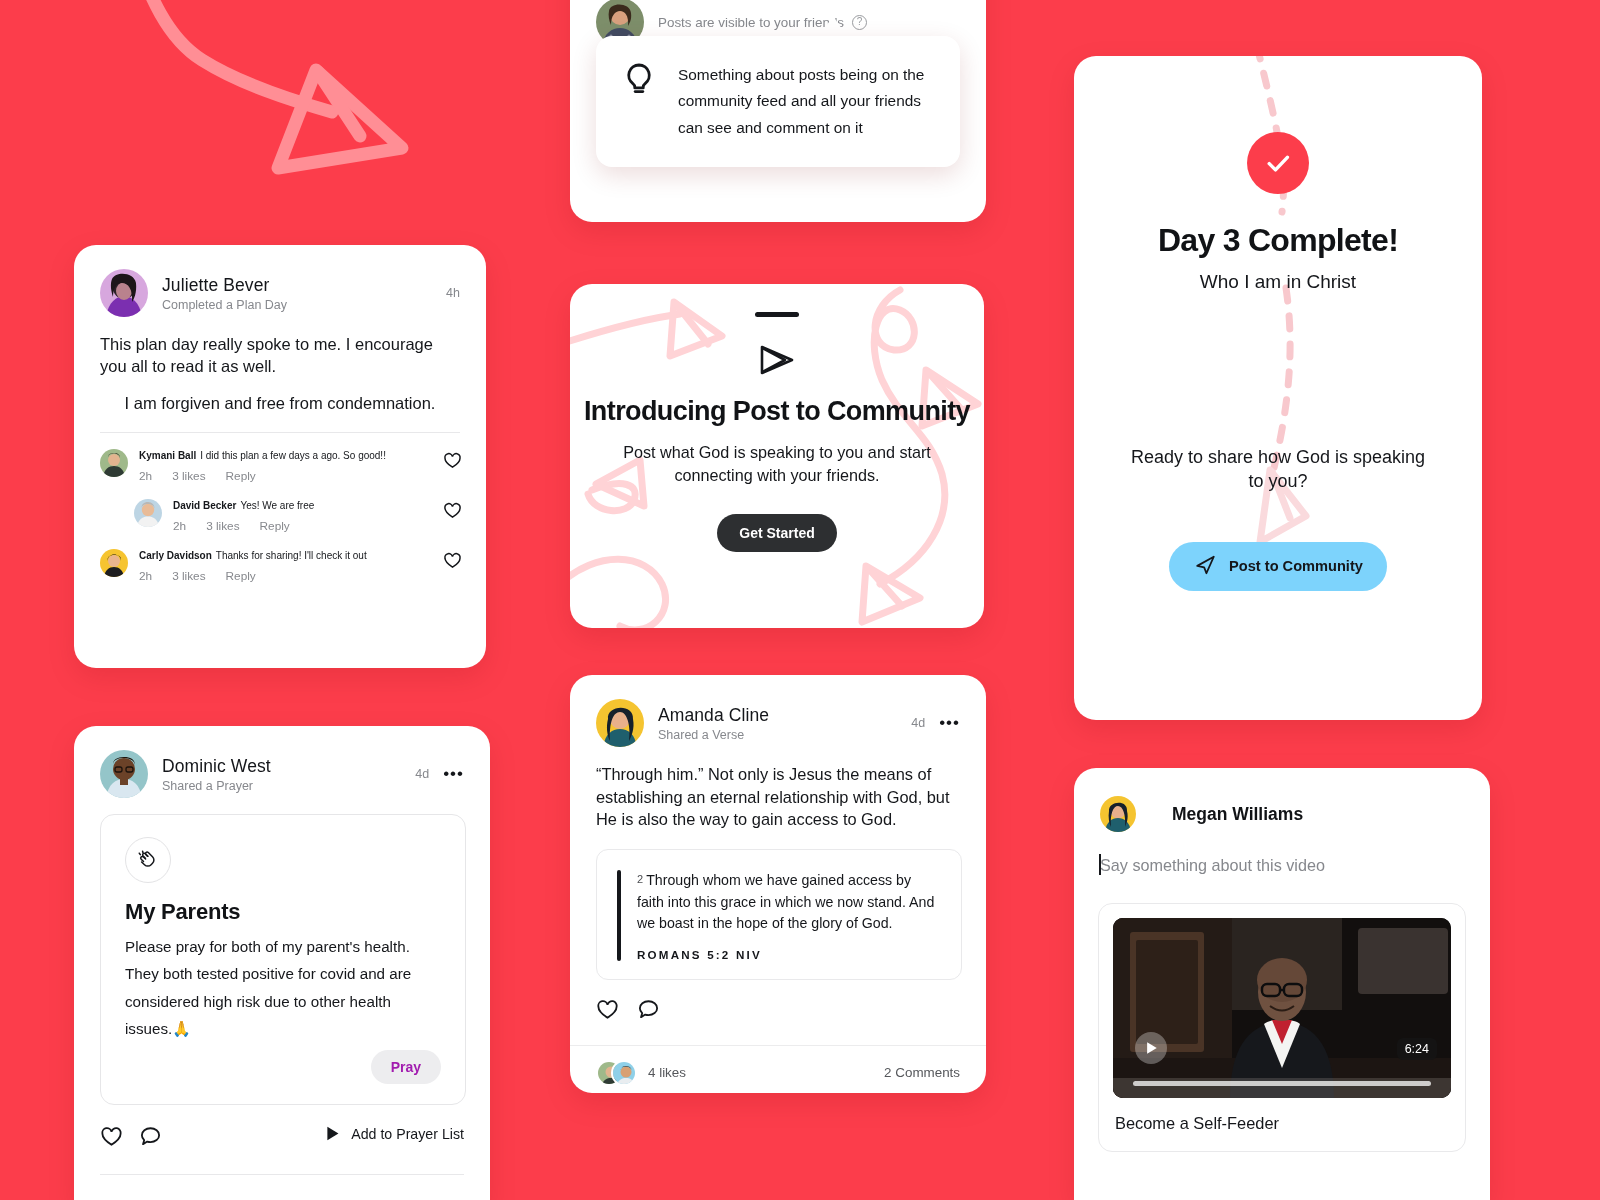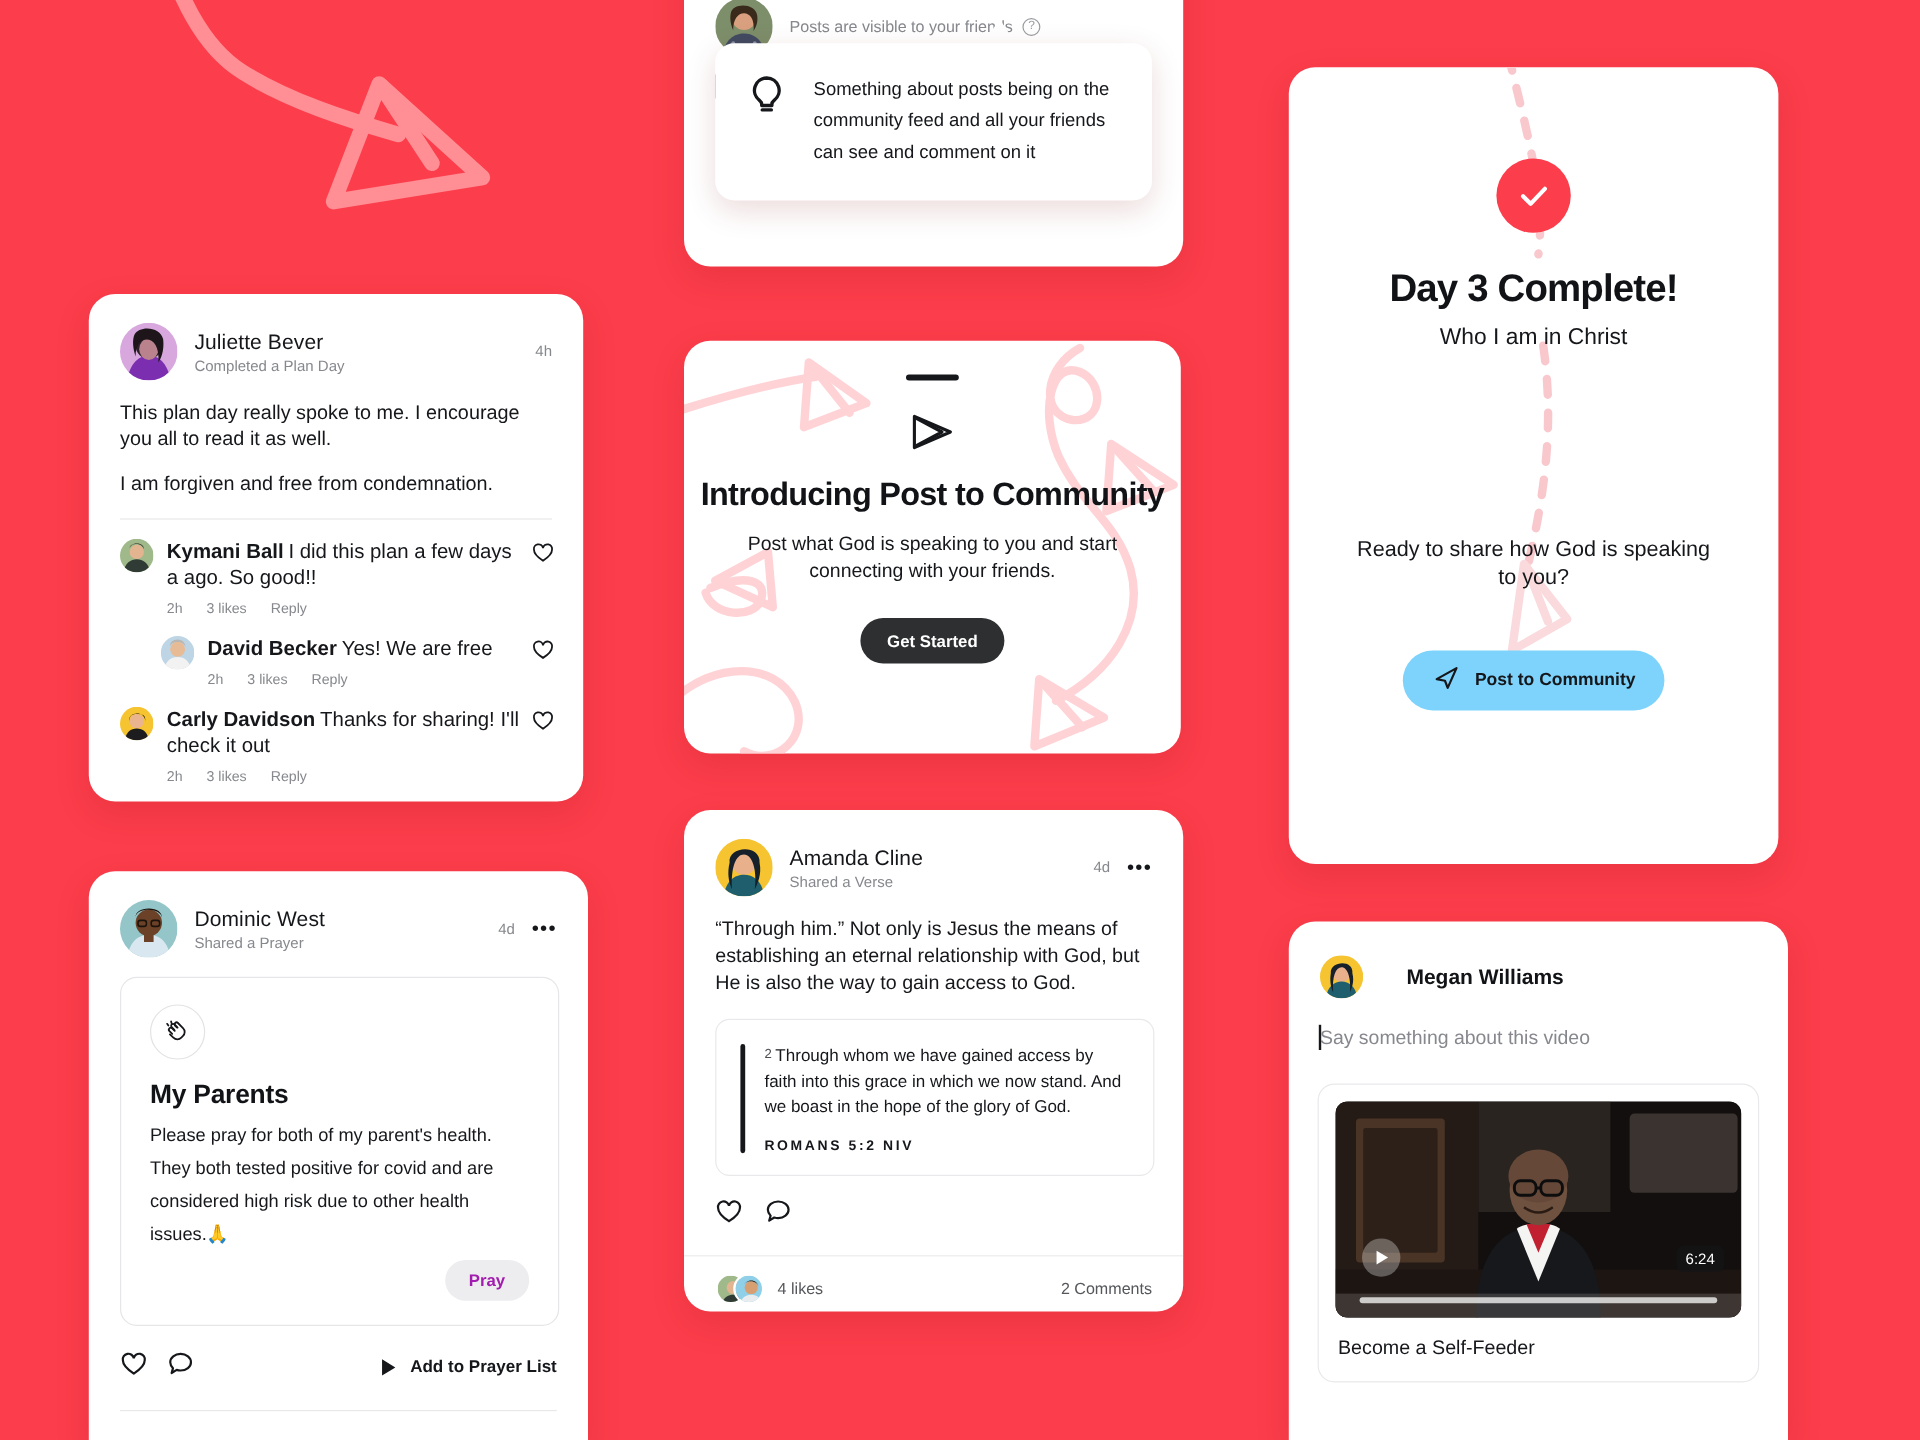--- a/index.html
+++ b/index.html
@@ -35,7 +35,7 @@
   .dots { letter-spacing: 1px; font-size: 17px; color: #15171b; line-height: 0.6; }
   .post-body { padding: 16px 26px 0 26px; }
   .post-body p { font-size: 16.5px; line-height: 1.35; color: #15171b; }
-  .post-body p + p { margin-top: 14px; }
+  .post-body p + p { margin-top: 14px; text-align: center; }
   .divider { height: 1px; background: #e8e8ea; margin: 18px 26px 0 26px; }
 
   .comment { display: flex; padding: 16px 24px 0 26px; align-items: flex-start; }

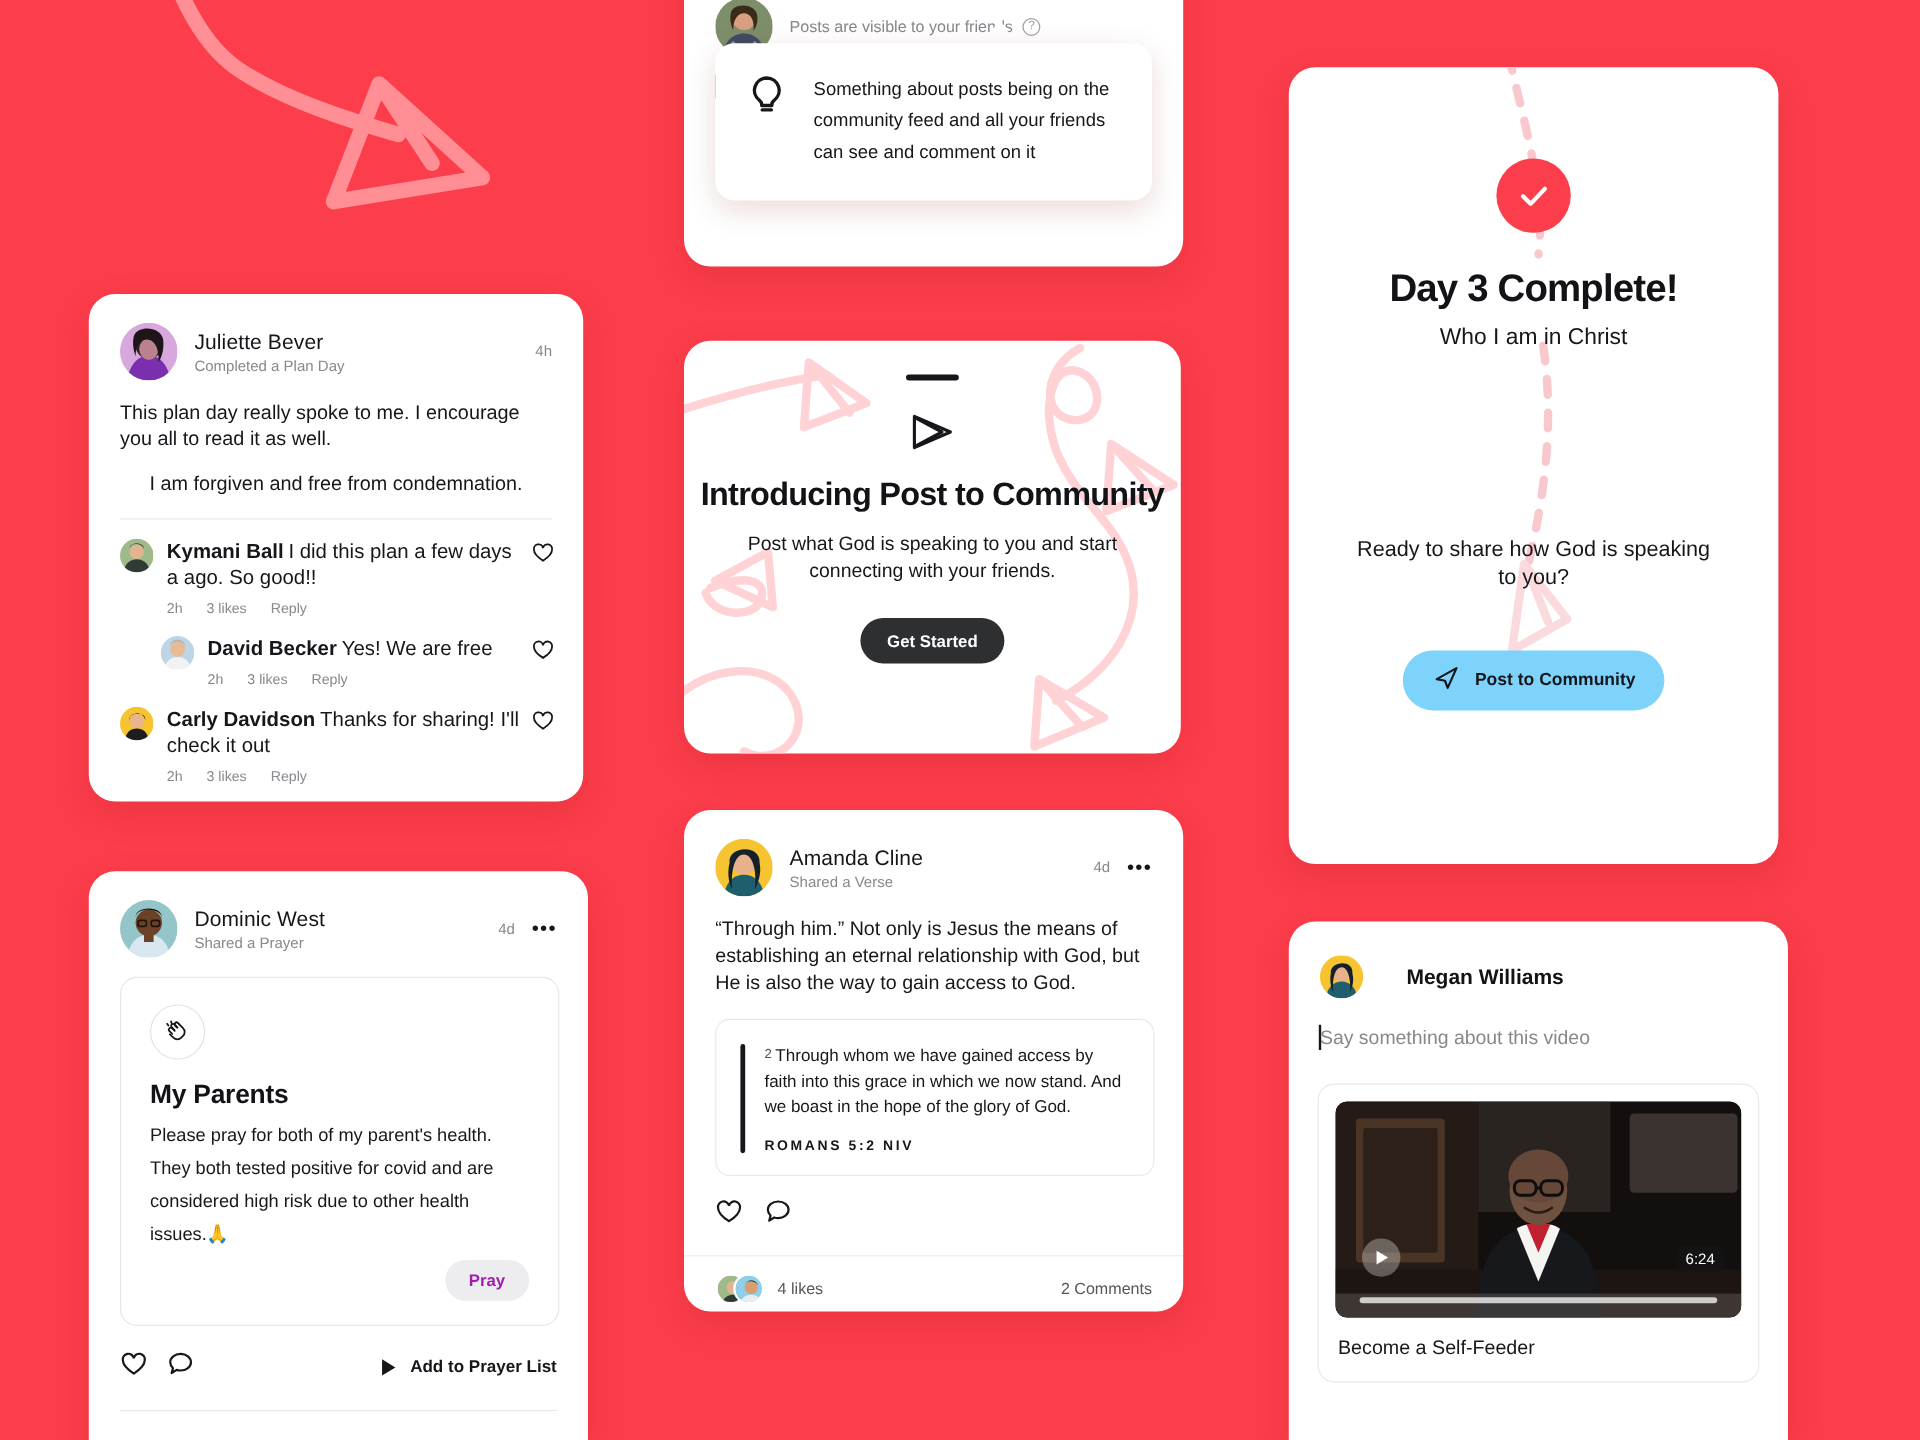--- a/index.html
+++ b/index.html
@@ -42,7 +42,7 @@
   .comment.indent { padding-left: 60px; }
   .av-28 { width: 28px; height: 28px; }
   .cmt-main { flex: 1 1 auto; margin-left: 11px; min-width: 0; }
-  .cmt-text { font-size: 17px; line-height: 1.3; color: #15171b; }
+  .cmt-text { font-size: 10px; line-height: 1.3; color: #15171b; }
   .cmt-text b { font-weight: 700; }
   .cmt-text .sp { display: inline-block; width: 4px; }
   .cmt-actions { margin-top: 7px; font-size: 11.8px; color: #86888d; display: flex; gap: 20px; }

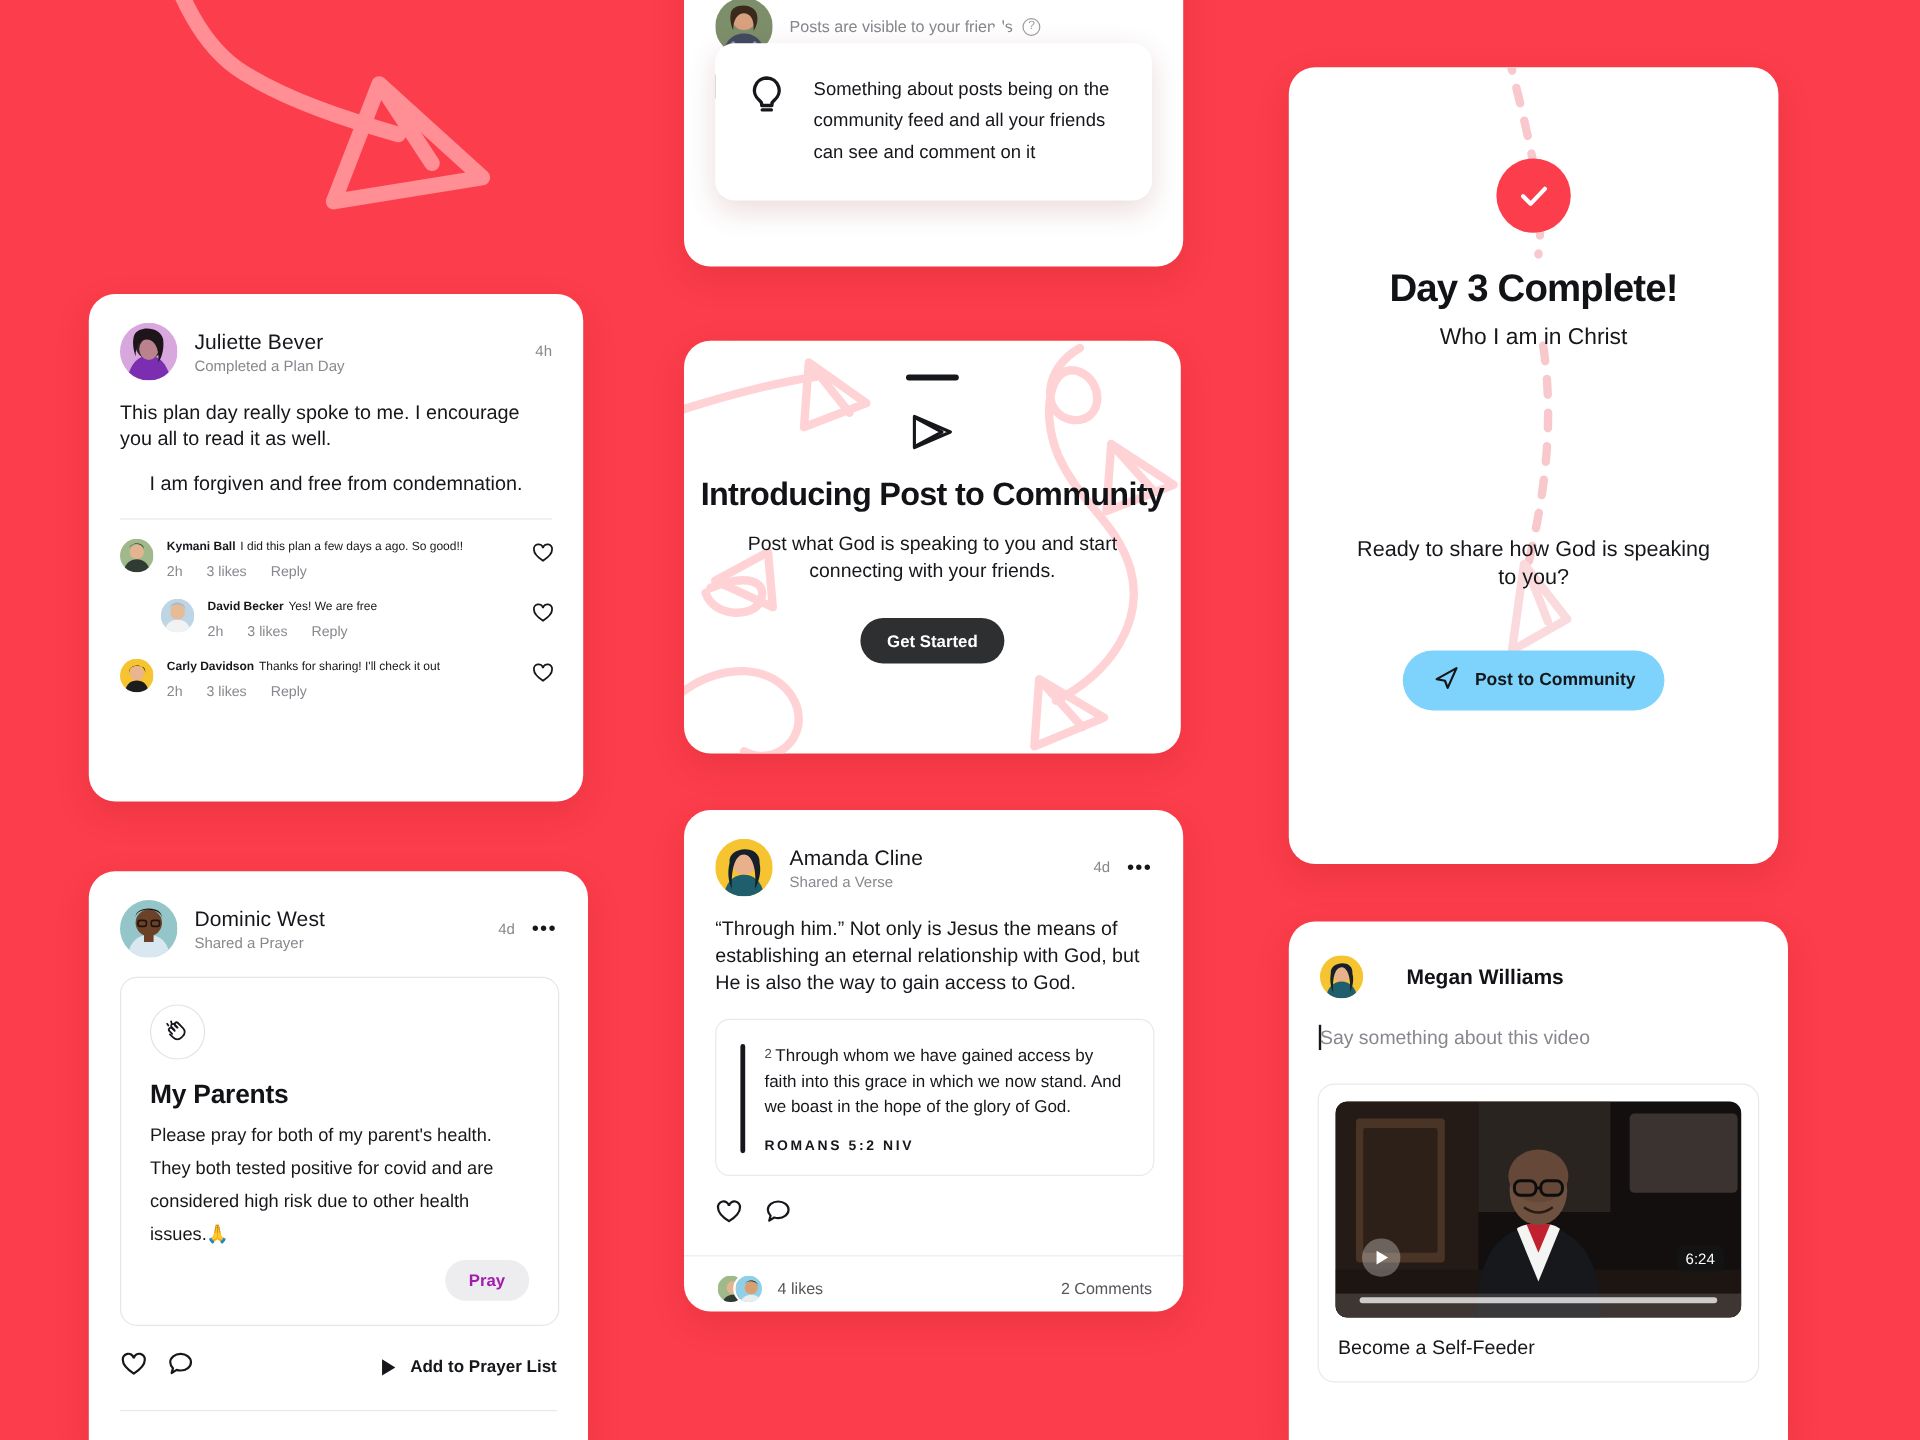--- a/index.html
+++ b/index.html
@@ -59,7 +59,7 @@
   .pray-row { display: flex; justify-content: flex-end; margin-top: 8px; }
   .pill-gray { background: #ededef; border-radius: 999px; padding: 9px 20px;
                font-size: 14px; font-weight: 700; color: #a21caf; }
-  .action-row { display: flex; align-items: center; padding: 20px 26px 0 26px; font-weight: bold; }
+  .action-row { display: flex; align-items: flex-start; padding: 20px 26px 0 26px; }
   .action-row .sp { flex: 1 1 auto; }
   .act-left { display: flex; gap: 16px; align-items: center; }
   .prayer-list-btn { display: flex; align-items: center; gap: 10px; font-size: 14.2px; color: #15171b; }

